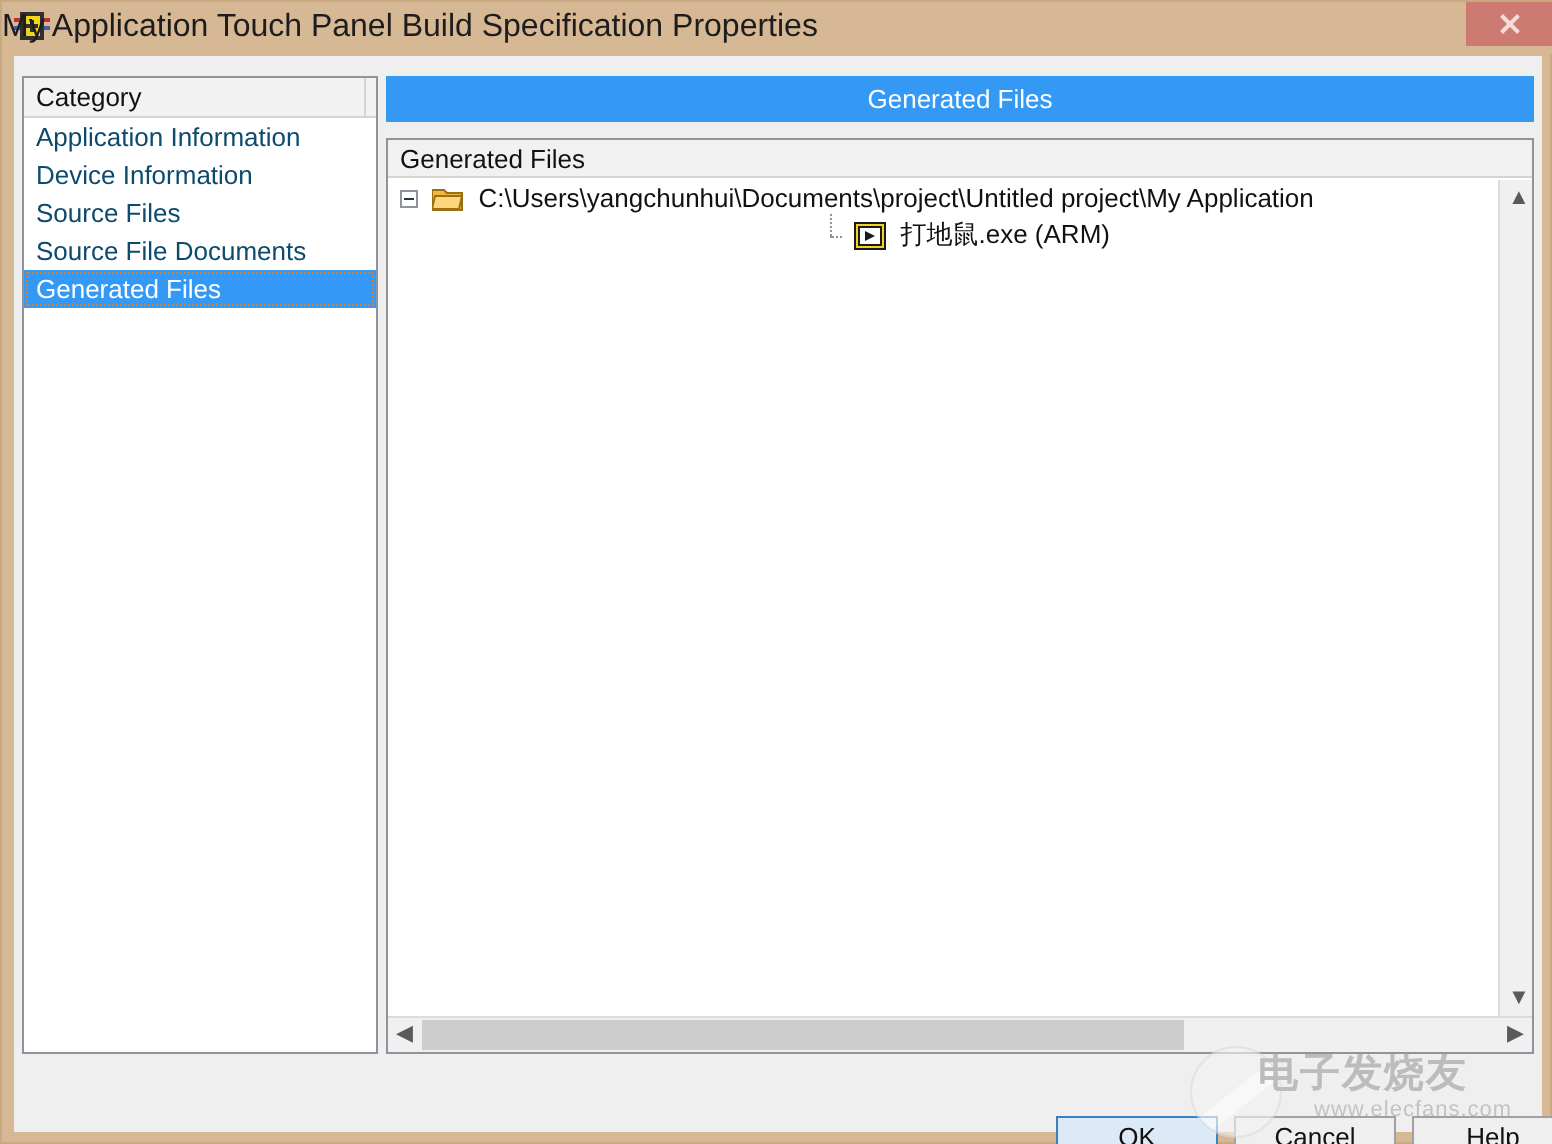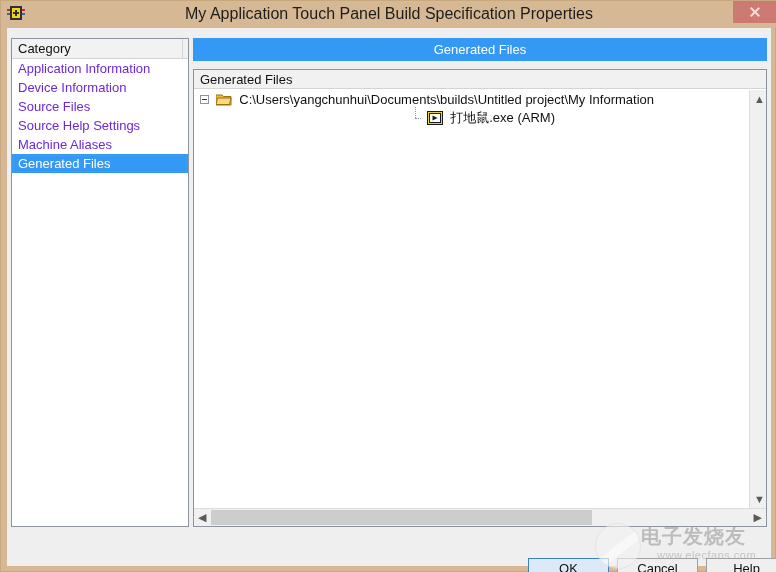--- a/index.html
+++ b/index.html
@@ -40,7 +40,7 @@
     left: 0; top: 0;
     width: 776px; height: 26px;
     line-height: 26px;
-    text-align: center;
+    text-align: left;
     font-size: 16px;
     color: #1d1d1d;
     white-space: nowrap;

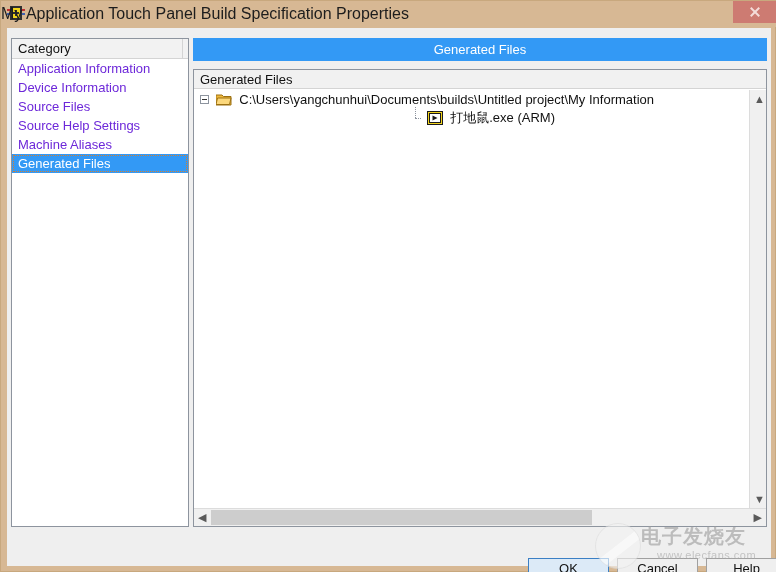--- a/index.html
+++ b/index.html
@@ -107,7 +107,7 @@
     line-height: 19px;
     padding-left: 6px;
     font-size: 13px;
-    color: #6d28d9;
+    color: #0c4a6e;
     white-space: nowrap;
     cursor: default;
     box-sizing: border-box;

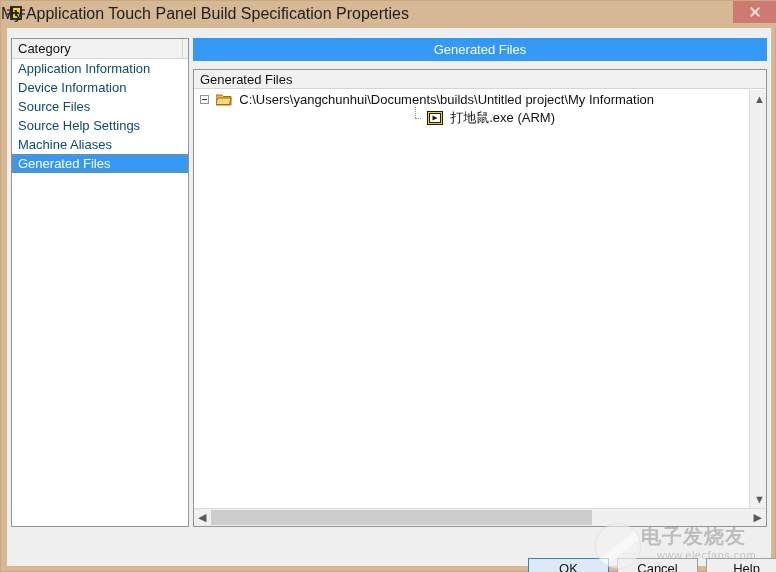--- a/index.html
+++ b/index.html
@@ -385,7 +385,7 @@
                 <path d="M1.5 5 L15 5 L13.5 11.5 L0 11.5 Z" fill="#fcd87c" stroke="#9c7012" stroke-width="1"></path>
               </svg>
             </span>
-            <span class="row-label">C:\Users\yangchunhui\Documents\builds\Untitled project\My Information</span>
+            <span class="row-label">C:\Users\yangchunhui\Documents\project\Untitled project\My Application</span>
           </div>
 
           <div class="tree-row level1">

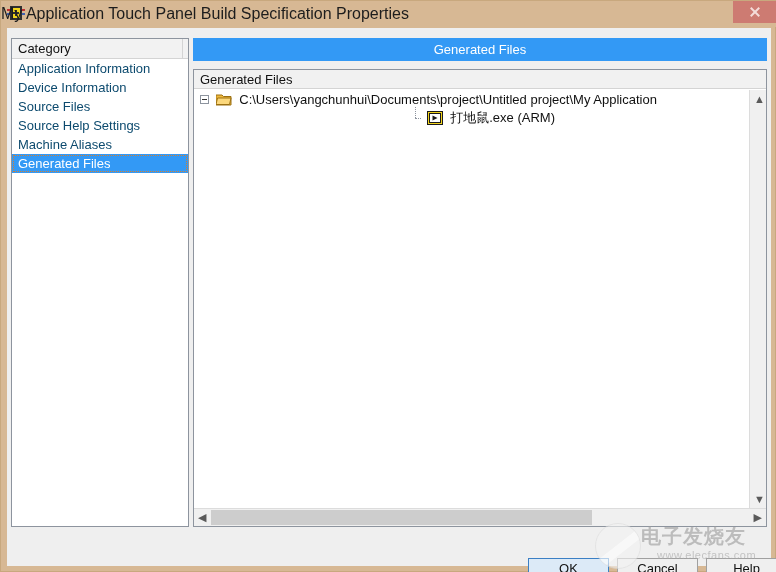--- a/index.html
+++ b/index.html
@@ -362,7 +362,7 @@
       <div class="cat-item">Application Information</div>
       <div class="cat-item">Device Information</div>
       <div class="cat-item">Source Files</div>
-      <div class="cat-item">Source Help Settings</div>
+      <div class="cat-item">Source File Documents</div>
       <div class="cat-item">Machine Aliases</div>
       <div class="cat-item selected">Generated Files</div>
     </div>

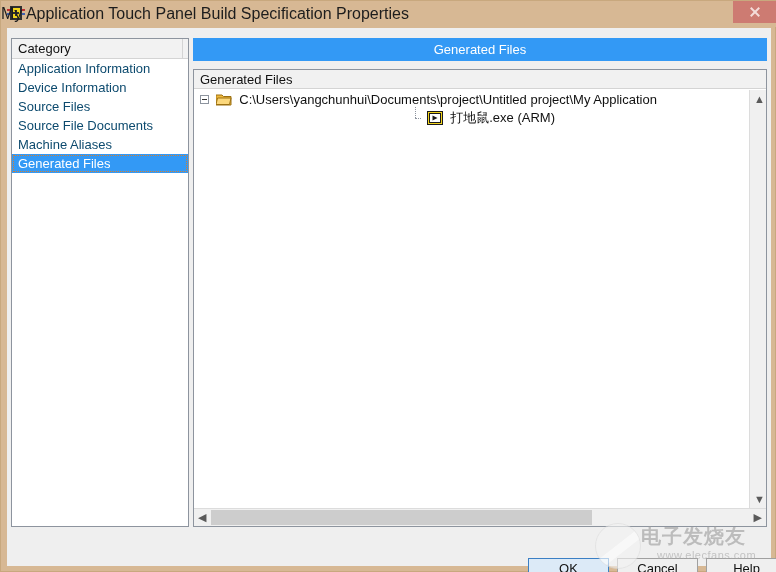--- a/index.html
+++ b/index.html
@@ -363,7 +363,6 @@
       <div class="cat-item">Device Information</div>
       <div class="cat-item">Source Files</div>
       <div class="cat-item">Source File Documents</div>
-      <div class="cat-item">Machine Aliases</div>
       <div class="cat-item selected">Generated Files</div>
     </div>
 

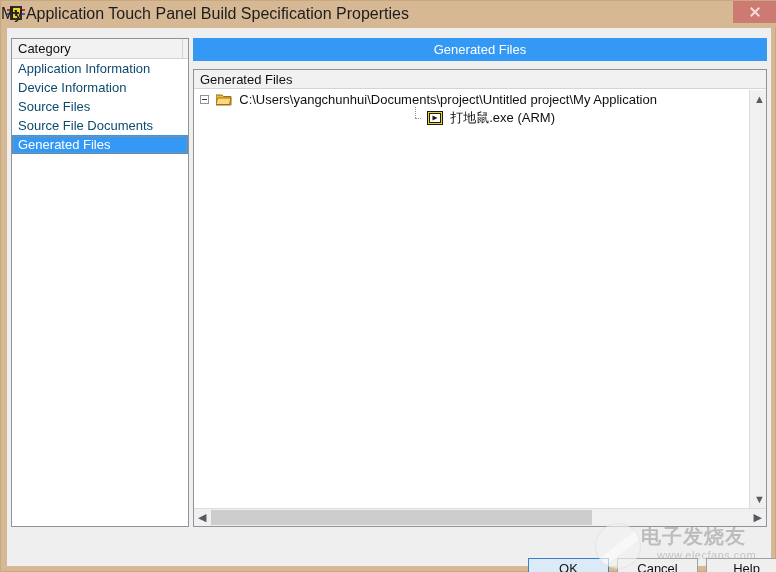--- a/index.html
+++ b/index.html
@@ -300,7 +300,7 @@
   }
   .wm-text {
     position: absolute;
-    left: 46px; top: 4px;
+    left: 34px; top: 4px;
     font-size: 20px;
     font-weight: bold;
     color: #9e9e9e;

